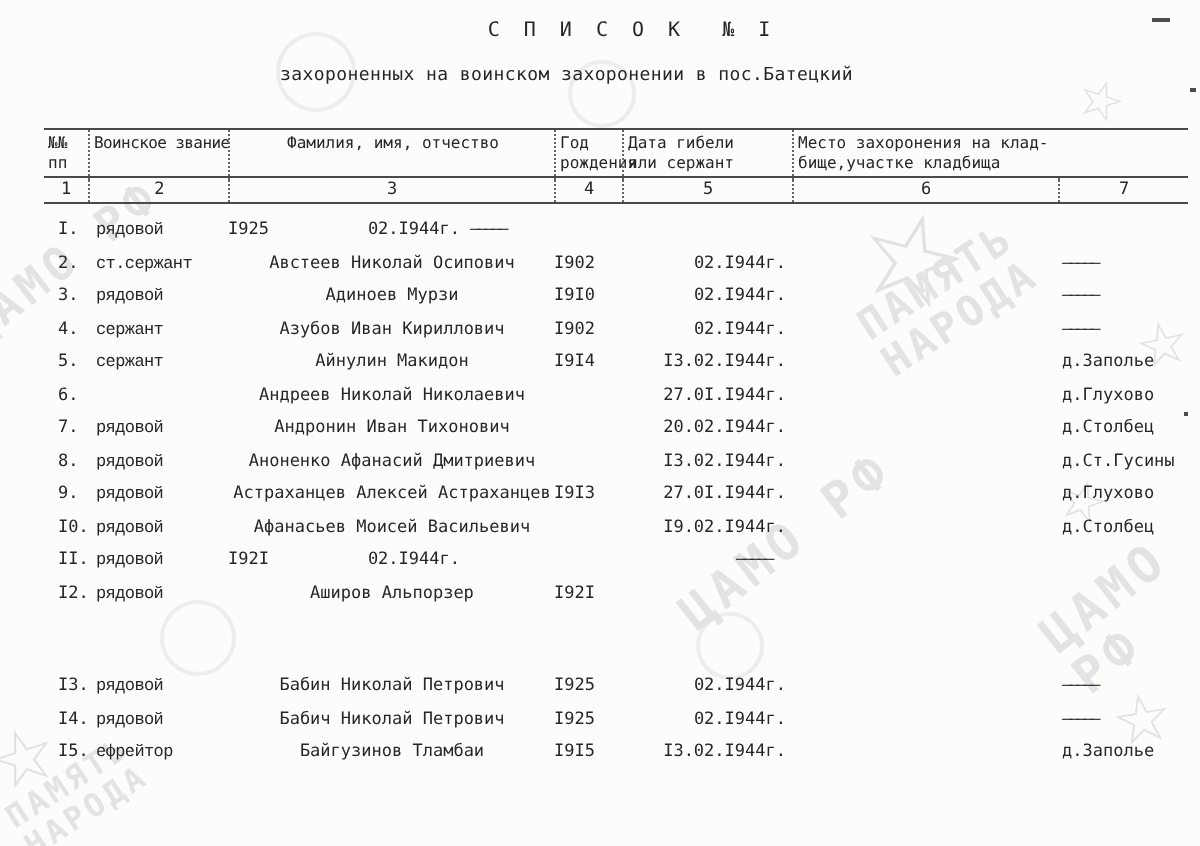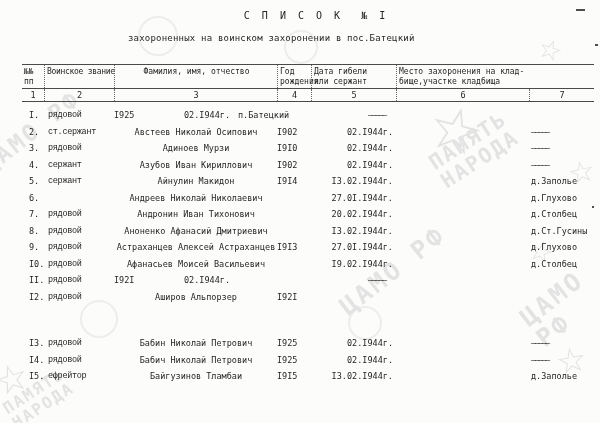--- a/index.html
+++ b/index.html
@@ -19,7 +19,7 @@
     position:absolute;top:10px;left:16px;width:600px;text-align:center;
     font-size:10px;letter-spacing:3px;white-space:pre;
   }
-  .subtitle{position:absolute;top:33px;left:128px;font-size:9px;letter-spacing:.2px;white-space:pre;}
+  .subtitle{position:absolute;top:33px;left:140px;font-size:9px;letter-spacing:.2px;white-space:pre;}
   
   .doc-table{position:absolute;left:22px;top:64px;width:572px;}
   .thead{border-top:1px solid #4a4a4a;}

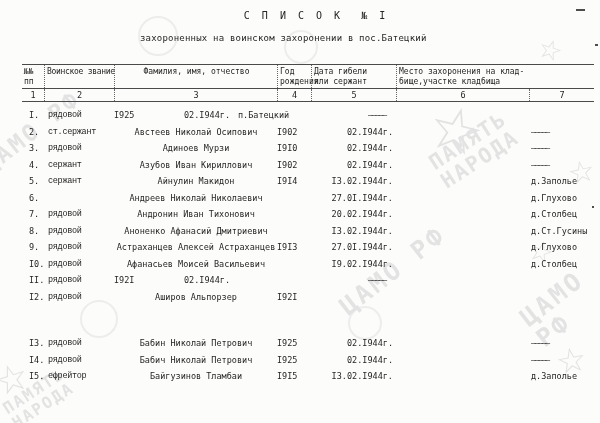--- a/index.html
+++ b/index.html
@@ -106,7 +106,6 @@
     <div class="td c2">рядовой</div>
     <div class="td c4">I925</div>
     <div class="td c5">02.I944г.</div>
-    <div class="td c6">п.Батецкий</div>
     <div class="td c7 dash">—————</div>
   </div>
         <div class="trow">

